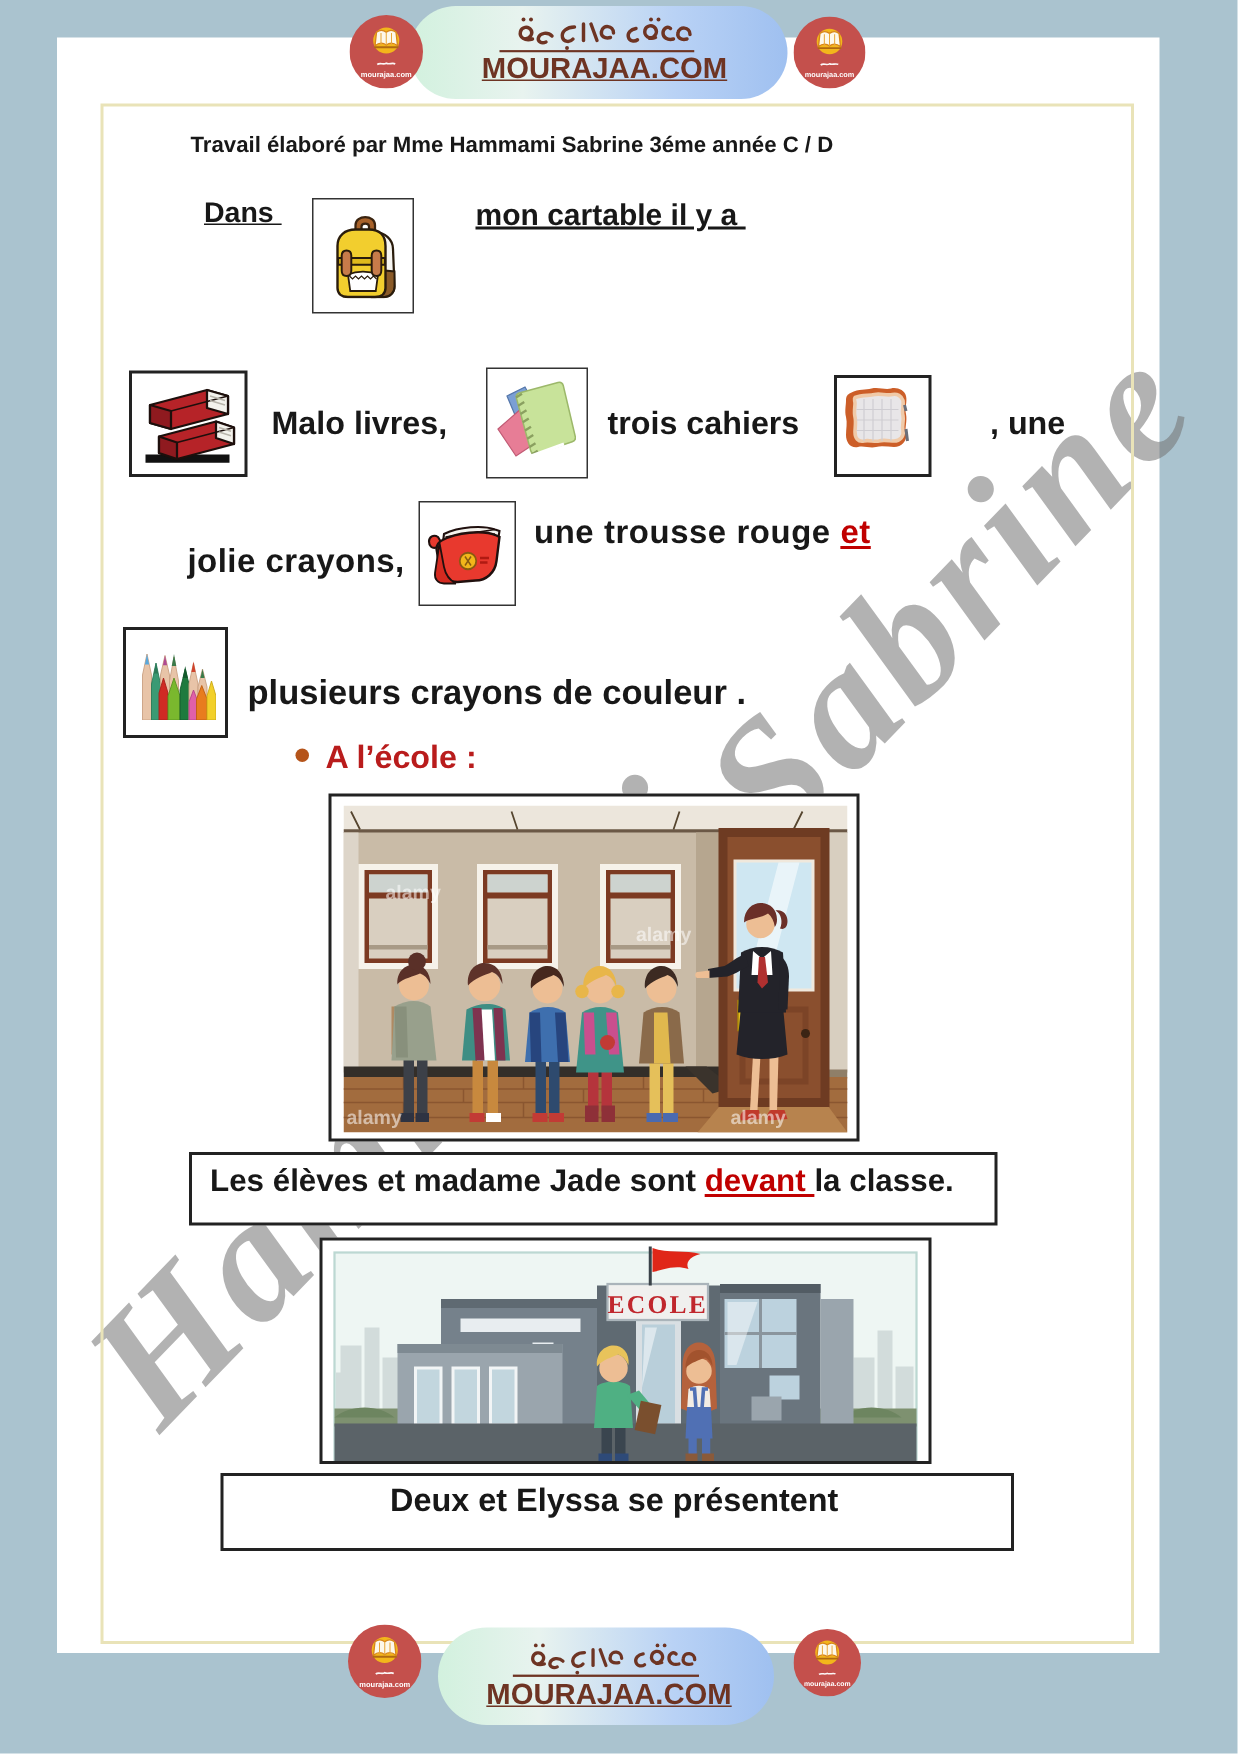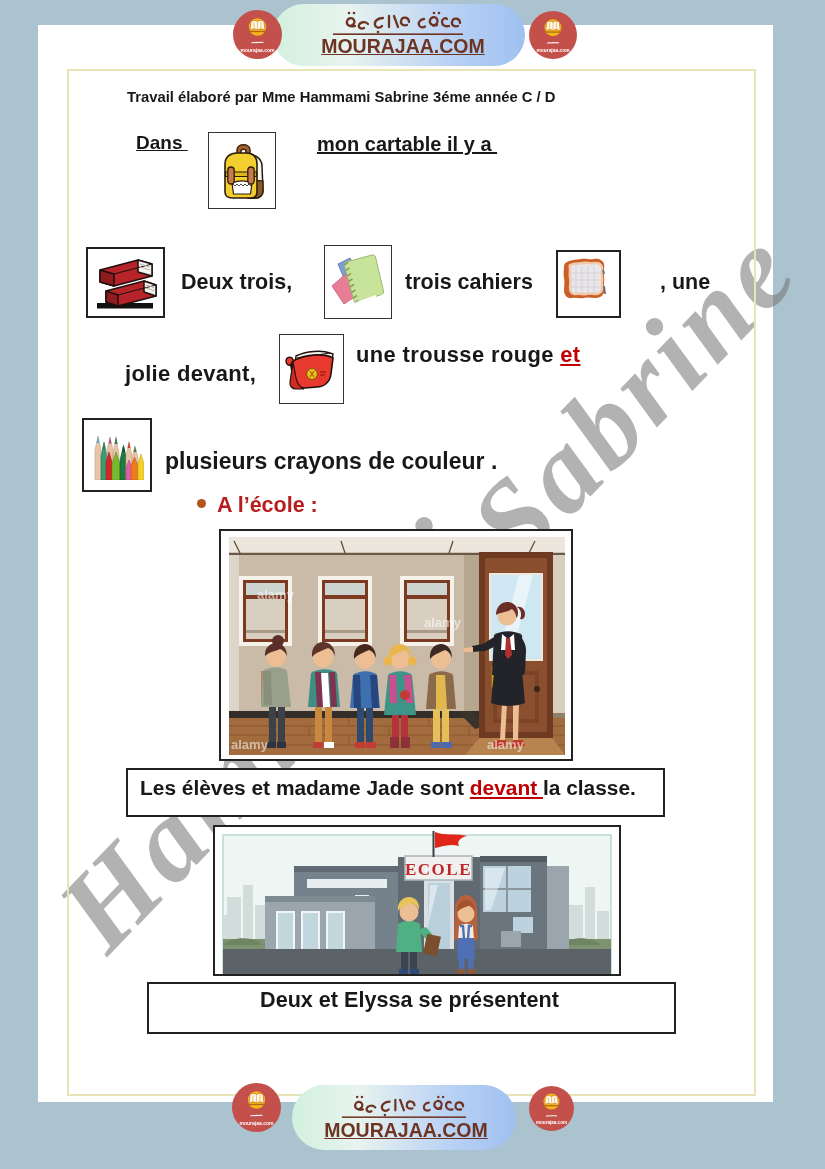--- a/index.html
+++ b/index.html
@@ -60,7 +60,7 @@
  <path d="M54,33 L62,35.5 M54,36 L62,38.5 M48,12 L58,15 M48,15 L58,18" stroke="#b8b4aa" stroke-width="1" fill="none"></path>
 </svg>
 
-<div class="abs b" style="left:181px;top:269.5px;font-size:21.5px;">Deux trois,</div>
+<div class="abs b" style="left:181px;top:269.5px;font-size:21.5px;">Malo livres,</div>
 
 <div class="abs" style="left:324px;top:245px;width:66px;height:72px;border:1.5px solid #333;background:#fff;"></div>
 

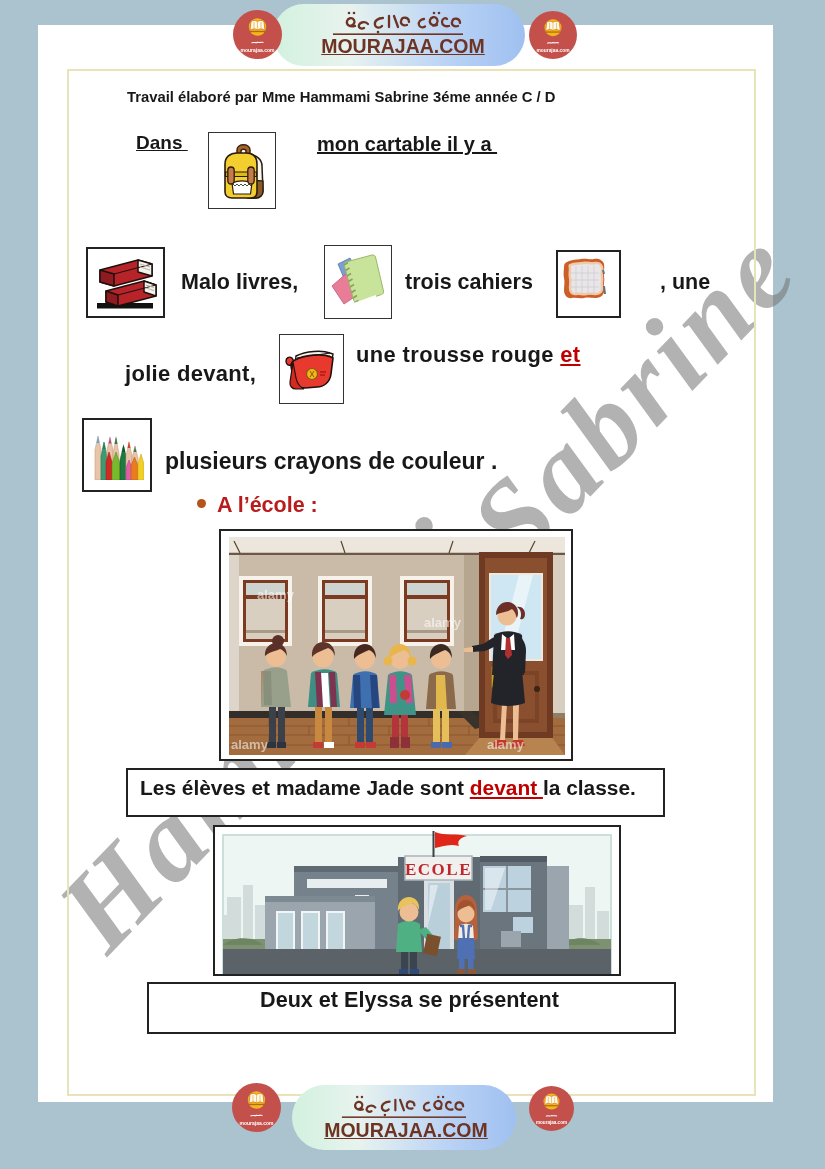--- a/index.html
+++ b/index.html
@@ -102,7 +102,7 @@
 
 <div class="abs b" style="left:660px;top:269.5px;font-size:21.5px;">, une</div>
 
-<div class="abs b" style="left:125px;top:361px;font-size:22px;letter-spacing:0.3px;">jolie devant,</div>
+<div class="abs b" style="left:125px;top:361px;font-size:22px;letter-spacing:0.3px;">jolie crayons,</div>
 
 <div class="abs" style="left:279px;top:334px;width:63px;height:68px;border:1.5px solid #333;background:#fff;"></div>
 

